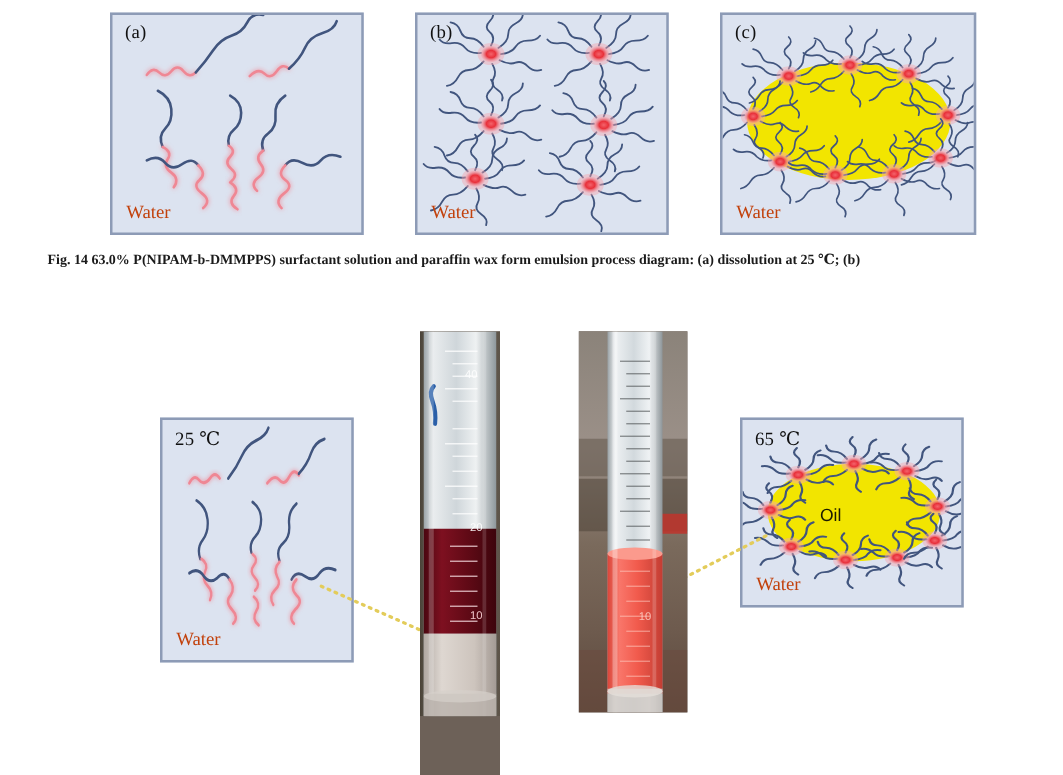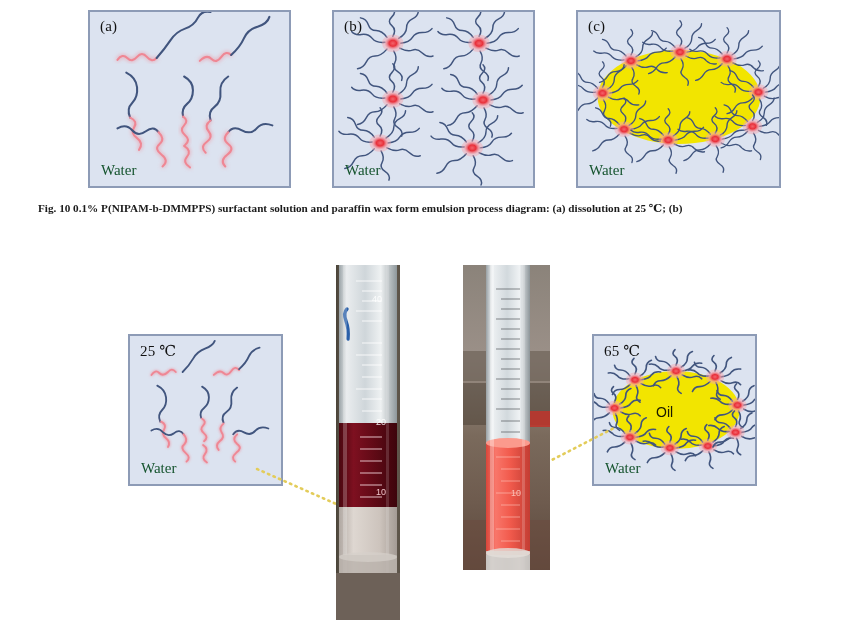--- a/index.html
+++ b/index.html
@@ -54,7 +54,7 @@
     bottom: 7px;
     font-size: 15px;
     font-family: "Liberation Serif", "DejaVu Serif", serif;
-    color: #14532d;
+    color: #c2410c;
   }
   .oil-label {
     position: absolute;

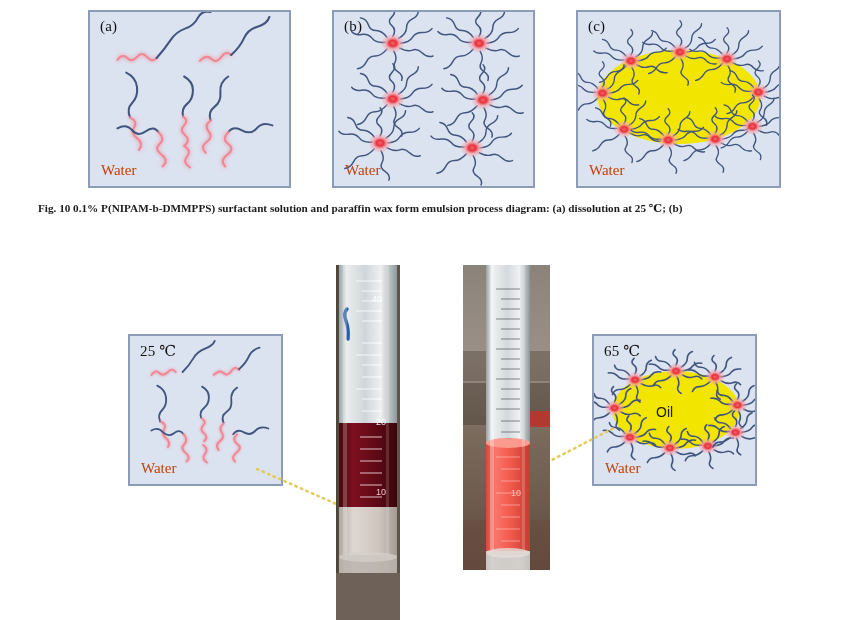--- a/index.html
+++ b/index.html
@@ -214,7 +214,7 @@
   </div>
 
   <div class="caption" style="left:38px; top:201px; width:778px;">
-    <span class="cap-line">Fig. 10  0.1% P(NIPAM-b-DMMPPS) surfactant solution and paraffin wax form emulsion process diagram: (a) dissolution at 25 ℃; (b)</span>
+    <span class="cap-line">Fig. 14  63.0% P(NIPAM-b-DMMPPS) surfactant solution and paraffin wax form emulsion process diagram: (a) dissolution at 25 ℃; (b)</span>
   </div>
 
   <div class="panel" style="left:128px; top:334px; width:155px; height:152px;">

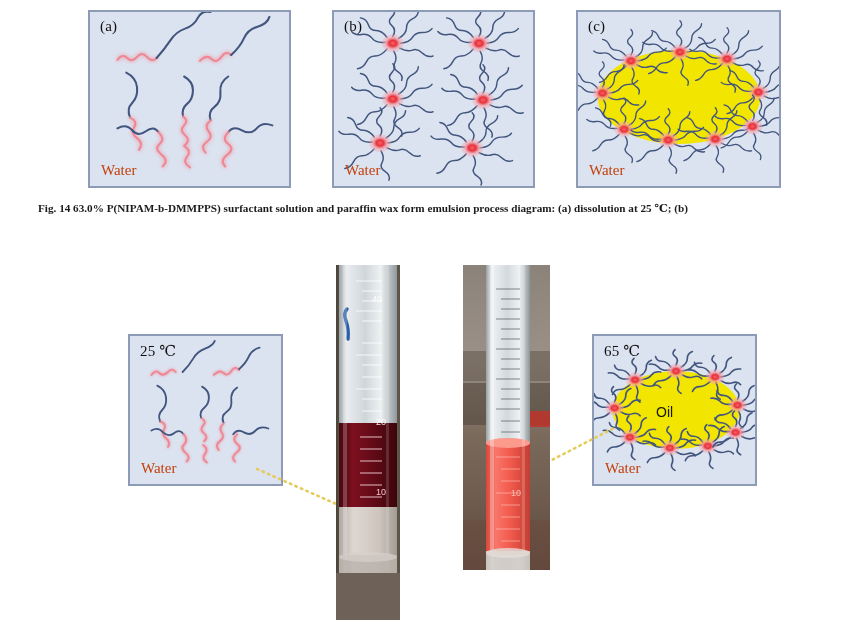--- a/index.html
+++ b/index.html
@@ -217,7 +217,7 @@
     <span class="cap-line">Fig. 14  63.0% P(NIPAM-b-DMMPPS) surfactant solution and paraffin wax form emulsion process diagram: (a) dissolution at 25 ℃; (b)</span>
   </div>
 
-  <div class="panel" style="left:128px; top:334px; width:155px; height:152px;">
+  <div class="panel" style="left:128px; top:334px; width:155px; height:196px;">
     <svg viewBox="0 0 155 152" preserveAspectRatio="none">
       <defs>
         <filter id="glowD" x="-60%" y="-60%" width="220%" height="220%">

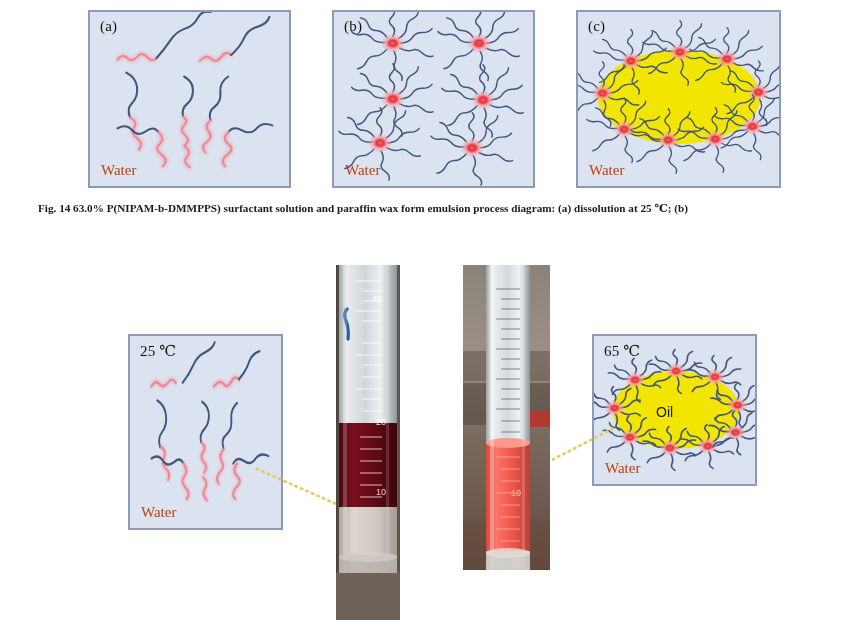--- a/index.html
+++ b/index.html
@@ -257,7 +257,7 @@
     <span class="panel-foot">Water</span>
   </div>
 
-  <div class="panel" style="left:592px; top:334px; width:165px; height:152px;">
+  <div class="panel" style="left:592px; top:334px; width:179px; height:152px;">
     <svg viewBox="0 0 157 152" preserveAspectRatio="none">
       <defs>
         <radialGradient id="coreE">

